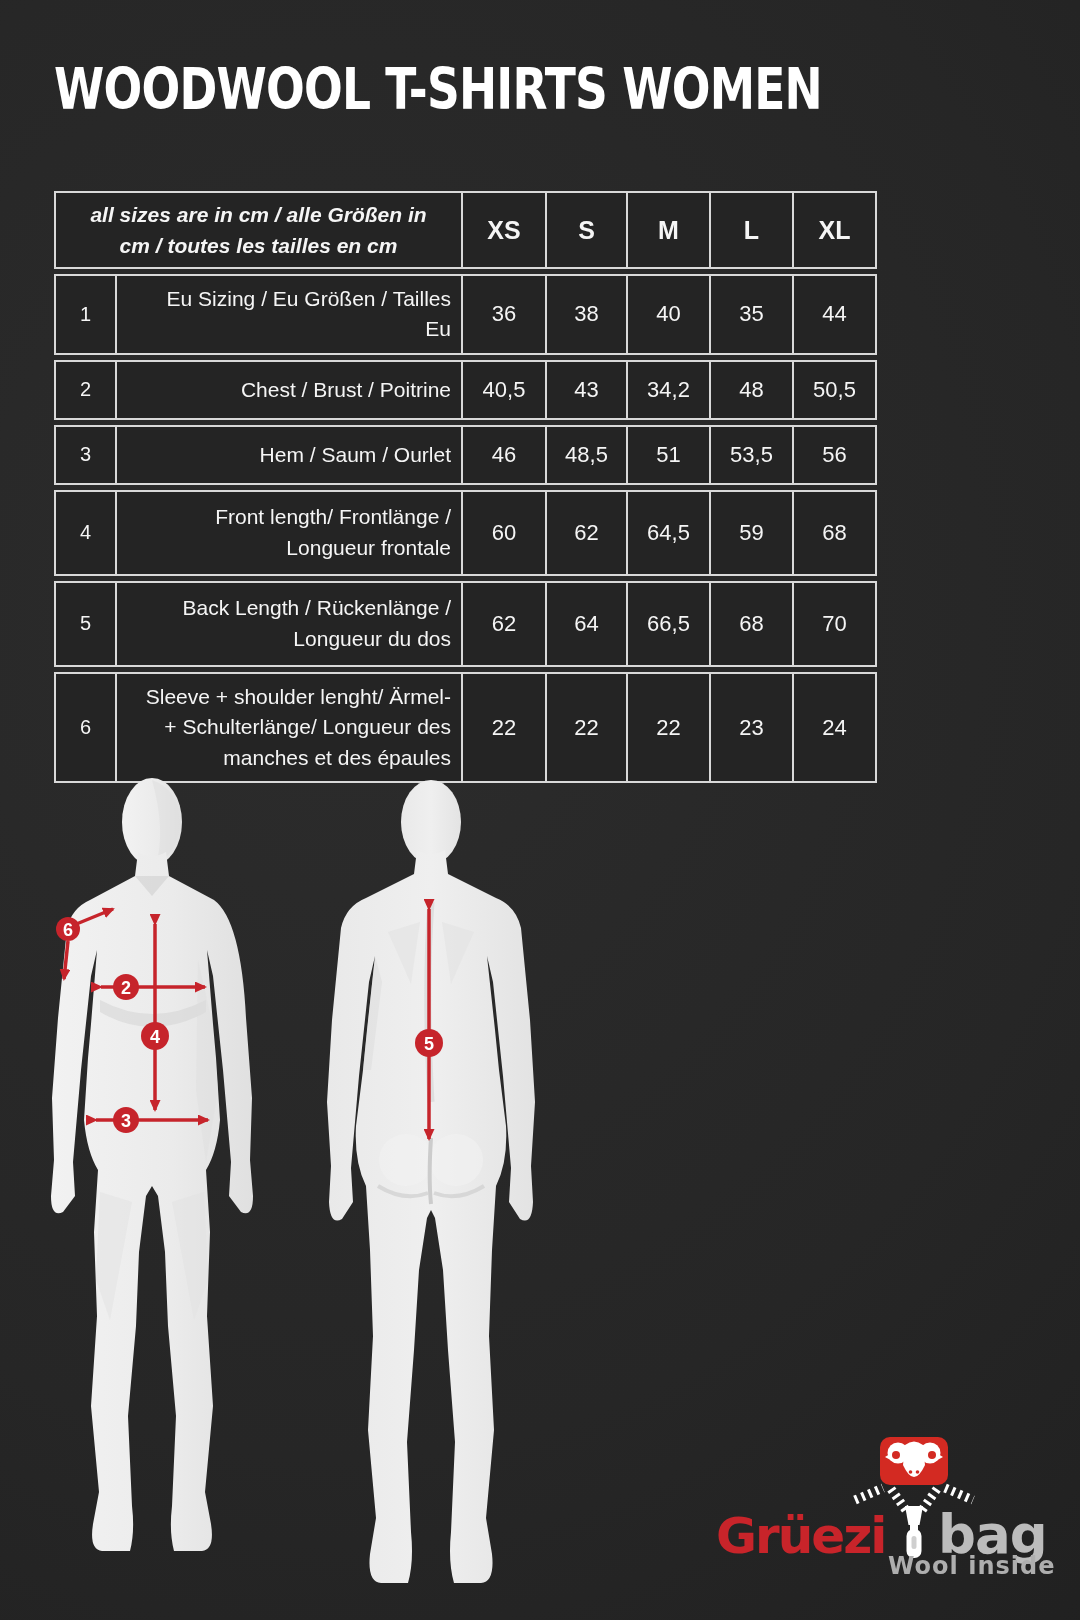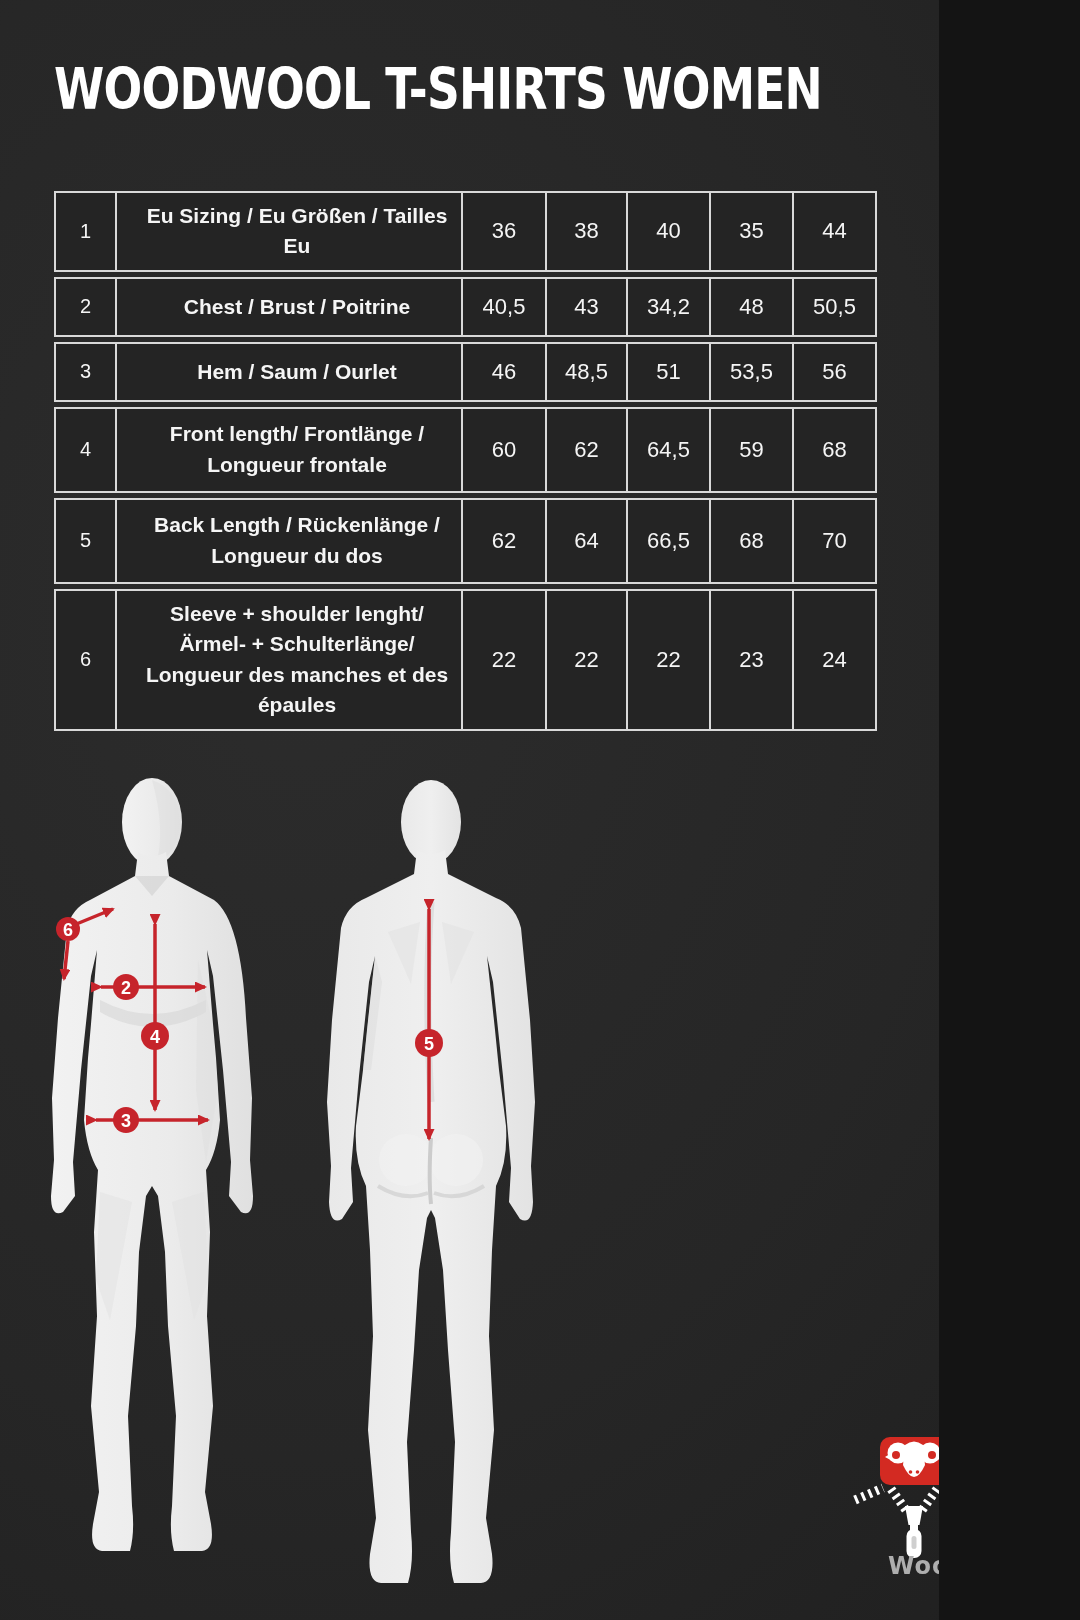--- a/index.html
+++ b/index.html
@@ -4,7 +4,7 @@
 <style>
   html,body{margin:0;padding:0;background:#141414;}
   .page{
-    position:relative;width:939px;height:1620px;overflow:hidden;
+    position:relative;width:1080px;height:1620px;overflow:hidden;
     background:radial-gradient(135% 100% at 32% 38%, #2c2c2c 0%, #262626 52%, #1d1d1d 100%);
     font-family:"Liberation Sans",sans-serif;color:#f5f5f5;
   }

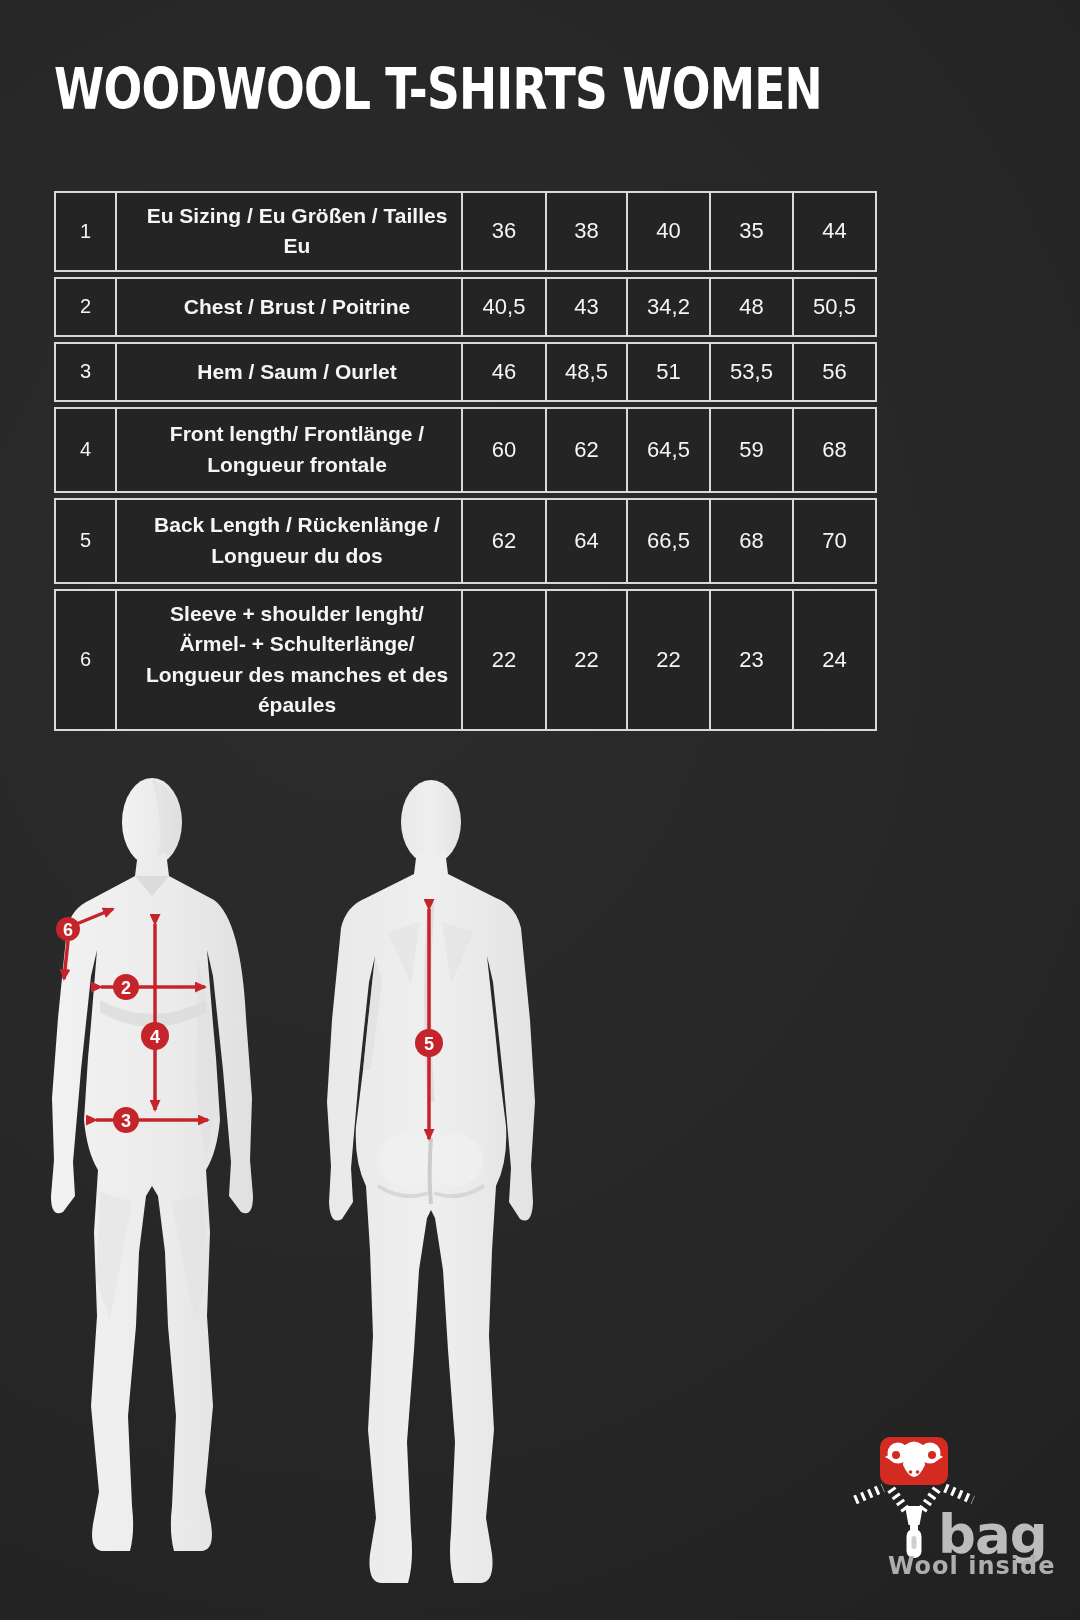--- a/index.html
+++ b/index.html
@@ -68,6 +68,14 @@
         <col style="width:83px">
     </colgroup>
     <tbody>
+        <tr class="rhead">
+      <th class="note" colspan="2">all sizes are in cm / alle Größen in cm / toutes les tailles en cm</th>
+      <th class="size">XS</th>
+      <th class="size">S</th>
+      <th class="size">M</th>
+      <th class="size">L</th>
+      <th class="size">XL</th>
+    </tr>
     <tr class="r1">
       <td class="num">1</td>
       <td class="label">Eu Sizing / Eu Größen / Tailles Eu</td>

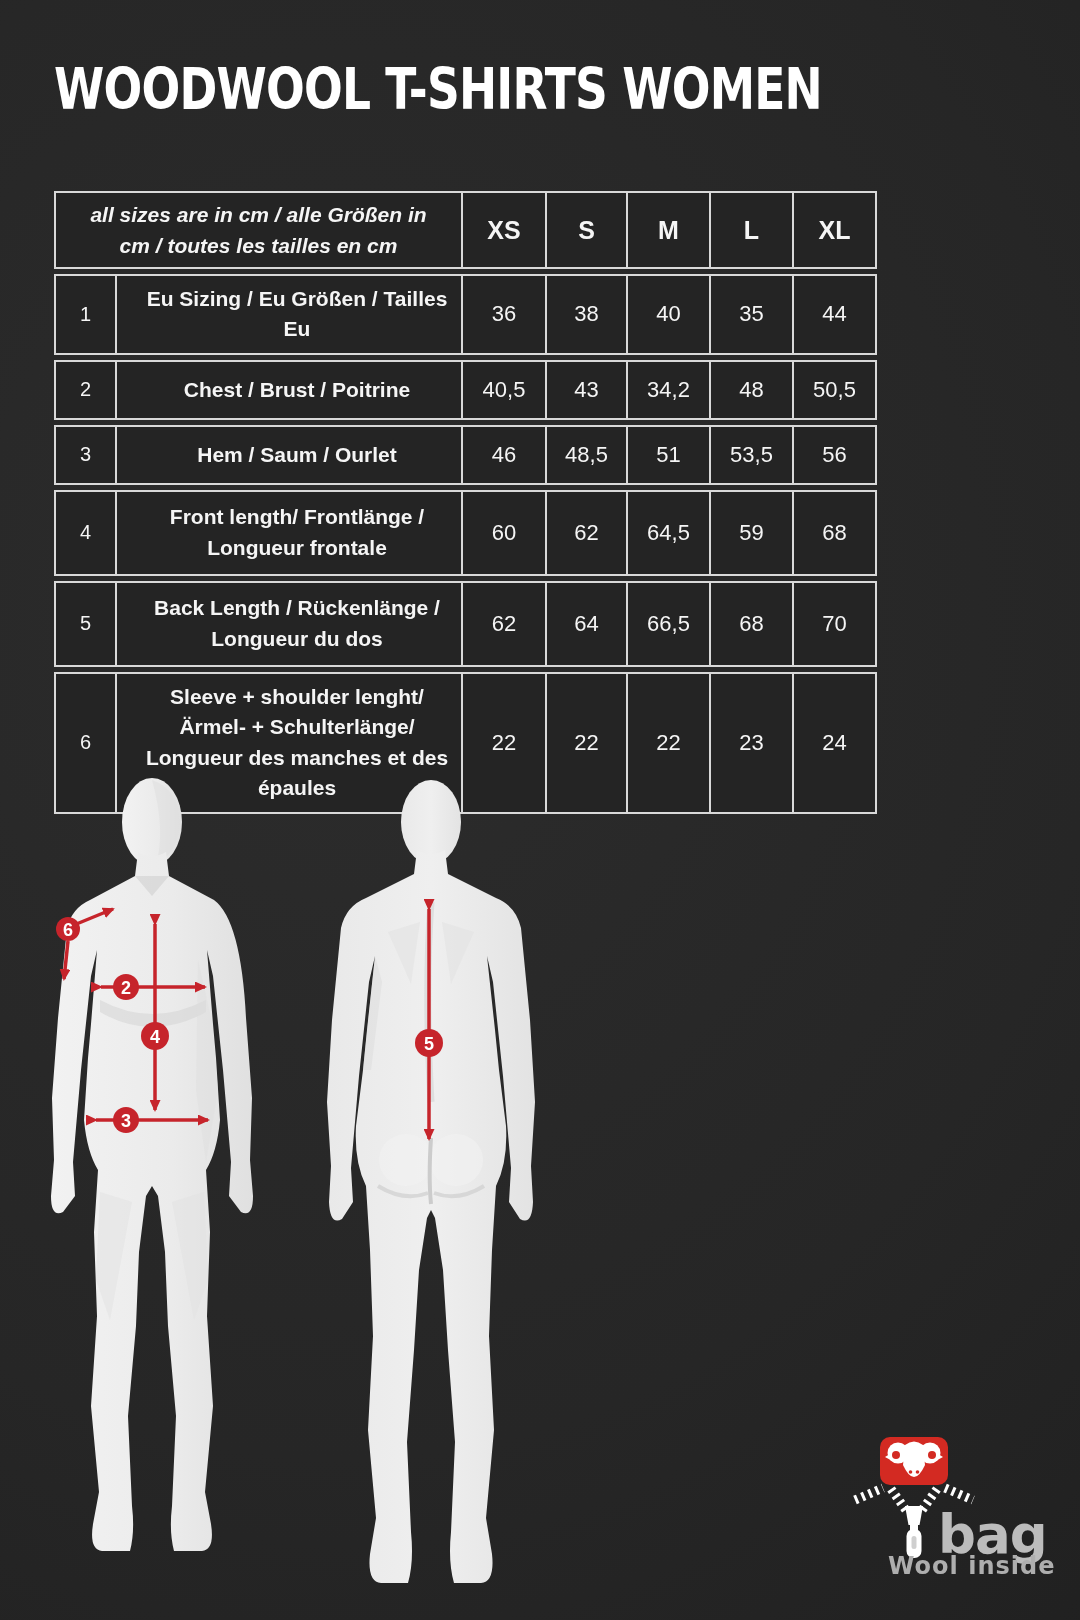--- a/index.html
+++ b/index.html
@@ -32,7 +32,7 @@
   }
   th.size{font-size:25px;font-weight:bold;text-align:center;}
   td.num{font-size:20px;text-align:center;font-weight:normal;}
-  td.label{font-size:21px;line-height:1.45;text-align:center;padding:8px 10px 8px 26px;font-weight:bold;}
+  td.label{font-size:21px;line-height:1.45;text-align:right;padding:8px 10px 8px 26px;font-weight:normal;}
   td.val{font-size:22px;text-align:center;}
   tr.rhead{height:78px;}
   tr.r1,tr.r2,tr.r3{height:60px;}

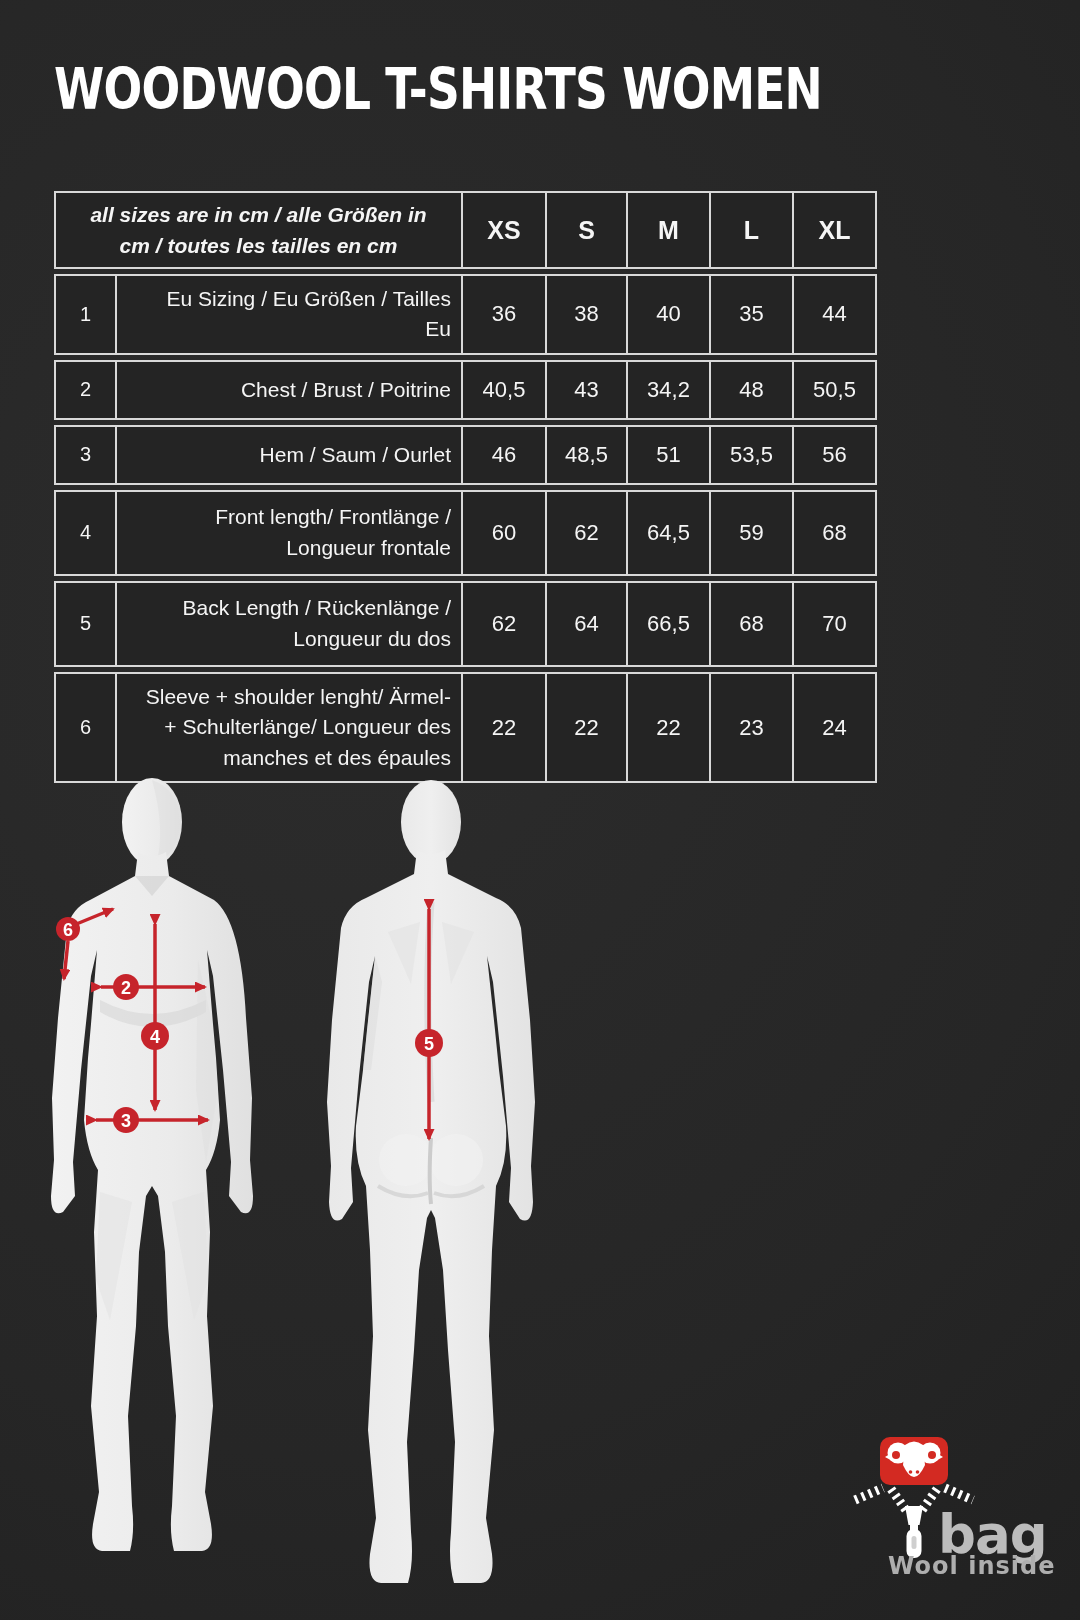--- a/index.html
+++ b/index.html
@@ -255,6 +255,7 @@
     </g>
     <rect x="59.5" y="111" width="5" height="13" rx="2.5" fill="#cfcfcf"></rect>
   </svg>
+  <div class="logo-text" id="logo-gruezi">Grüezi</div>
   <div class="logo-text" id="logo-bag">bag</div>
   <div class="logo-text" id="logo-wool">Wool inside</div>
 

